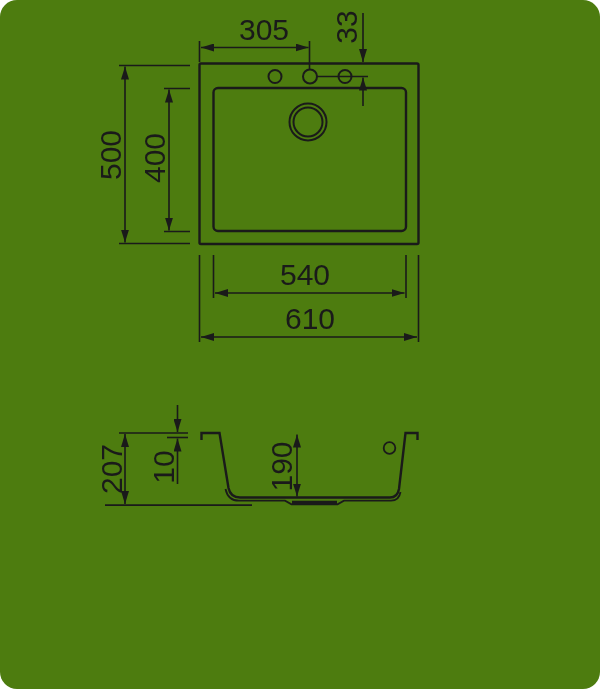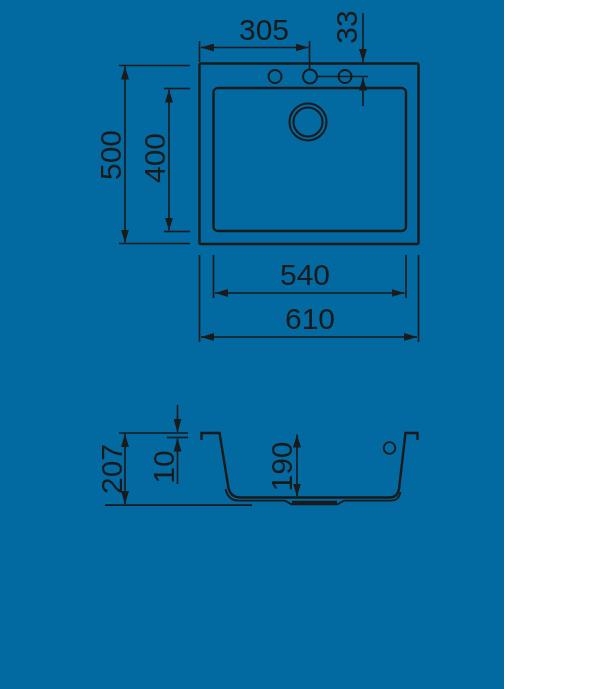--- a/index.html
+++ b/index.html
@@ -3,7 +3,7 @@
 <meta charset="utf-8">
 <style>
   html,body{margin:0;padding:0;background:#fff;}
-  .stage{position:relative;width:504px;height:689px;background:#0369a1;overflow:hidden;}
+  .stage{position:relative;width:600px;height:689px;background:#4d7c0f;overflow:hidden;border-radius:17px;}
   svg{display:block;}
   .ln{stroke:var(--line,#1a1a1a);fill:none;}
   .main{stroke-width:2.4;}

